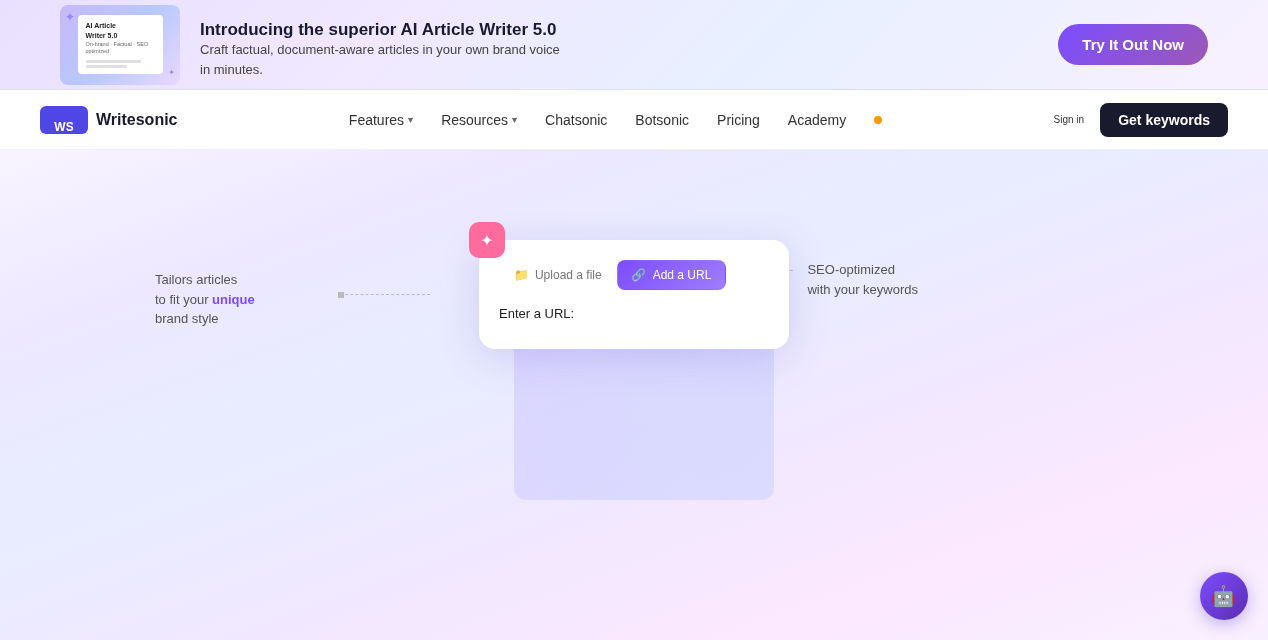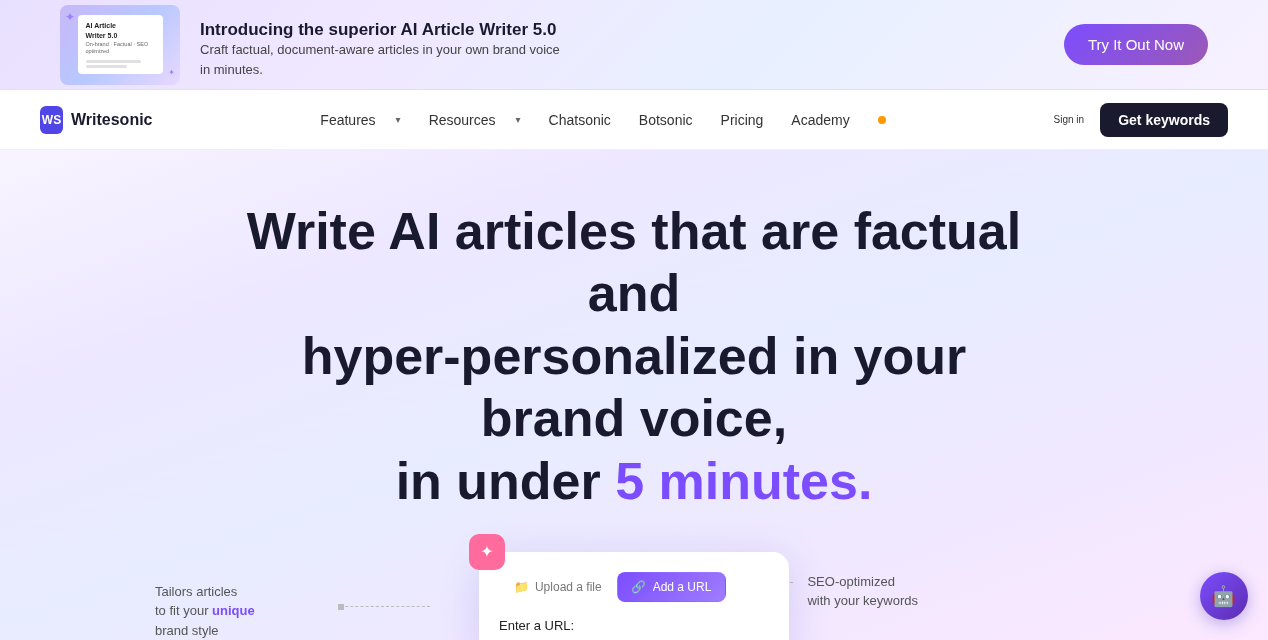--- a/index.html
+++ b/index.html
@@ -32,7 +32,7 @@
     .banner-cta {
       background: linear-gradient(135deg, #7c4dff, #9b59b6);
       color: white; border: none; border-radius: 25px; padding: 12px 24px;
-      font-size: 15px; font-weight: 400; cursor: pointer; white-space: nowrap;
+      font-size: 15px; font-weight: 700; cursor: pointer; white-space: nowrap;
     }
 
     

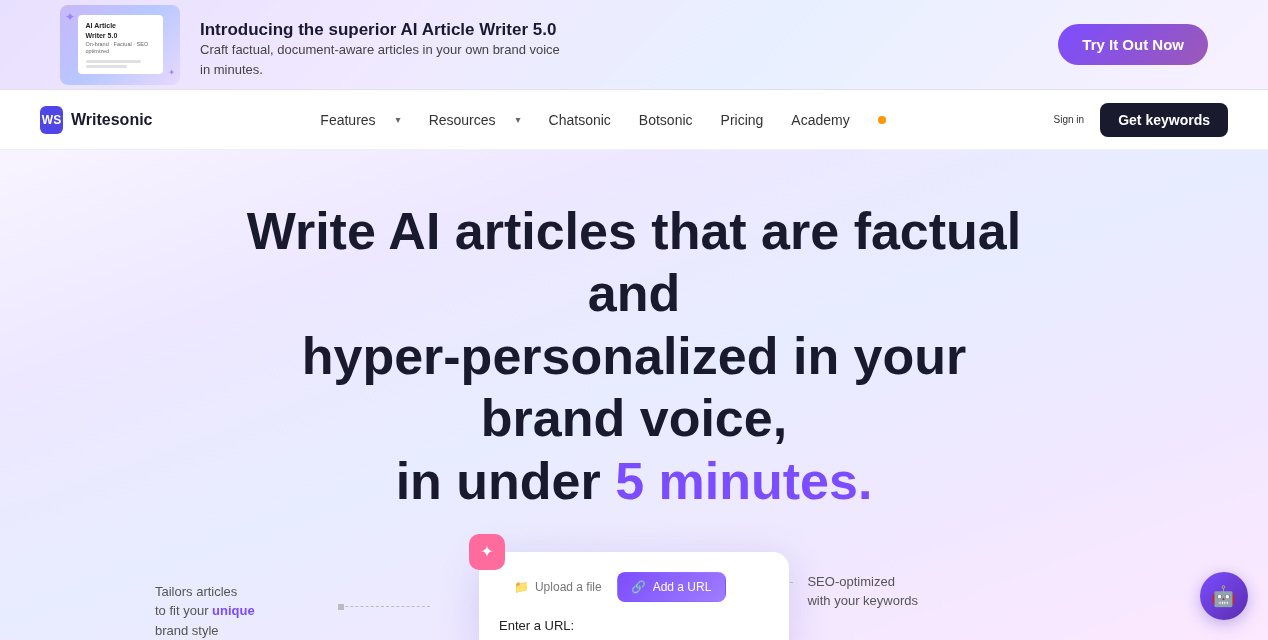--- a/index.html
+++ b/index.html
@@ -43,8 +43,8 @@
     }
     .nav-logo { display: flex; align-items: center; gap: 8px; }
     .nav-logo-icon {
-      width: 23px; height: 28px; background: #4f46e5; border-radius: 6px;
-      display: flex; align-items: center; justify-content: center; color: white; font-size: 12px; font-weight: 700;
+      width: 48px; height: 28px; background: #4f46e5; border-radius: 6px;
+      display: flex; align-items: flex-end; justify-content: center; color: white; font-size: 12px; font-weight: 700;
     }
     .nav-logo-text { font-size: 16px; font-weight: 700; color: #1a1a2e; }
     .nav-links { display: flex; align-items: center; gap: 28px; }

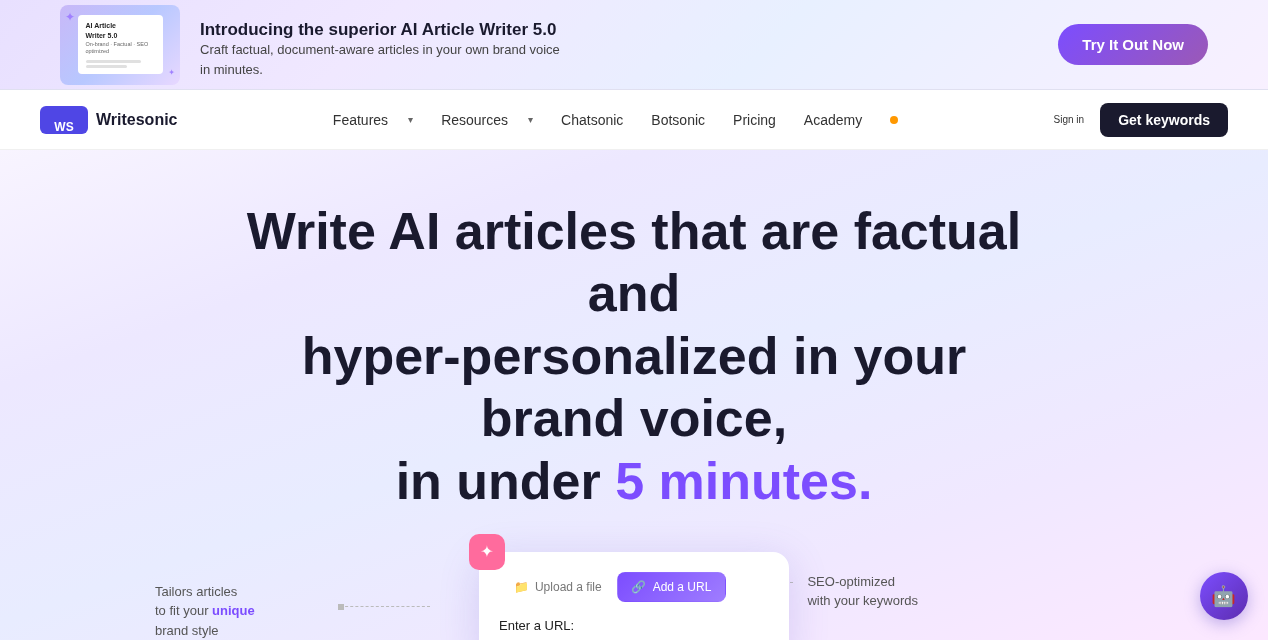--- a/index.html
+++ b/index.html
@@ -48,7 +48,7 @@
     }
     .nav-logo-text { font-size: 16px; font-weight: 700; color: #1a1a2e; }
     .nav-links { display: flex; align-items: center; gap: 28px; }
-    .nav-link { font-size: 14px; color: #333; text-decoration: none; cursor: pointer; display: flex; align-items: center; gap: 20px; justify-content: space-between; }
+    .nav-link { font-size: 14px; color: #333; text-decoration: none; cursor: pointer; display: flex; align-items: center; gap: 4px; justify-content: space-between; }
     .nav-link .chevron { font-size: 10px; color: #666; }
     .nav-dot { width: 8px; height: 8px; background: #ff9800; border-radius: 50%; }
     .nav-right { display: flex; align-items: center; gap: 16px; }

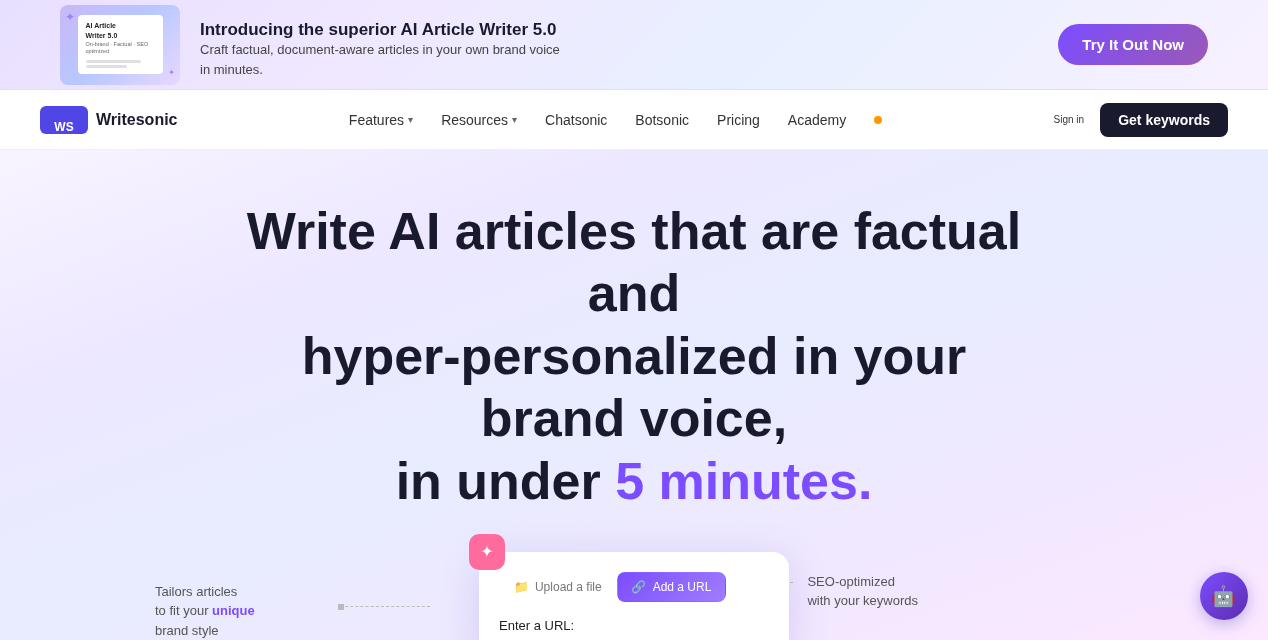--- a/index.html
+++ b/index.html
@@ -187,11 +187,6 @@
 </nav>
 
 <section class="hero">
-  <h1 class="hero-title">
-    <span>Write AI articles that are factual and</span><br>
-    <span>hyper-personalized in your brand voice,</span><br>
-    <span>in under </span><span class="highlight">5 minutes.</span>
-  </h1>
 
   <div class="demo-area">
 

